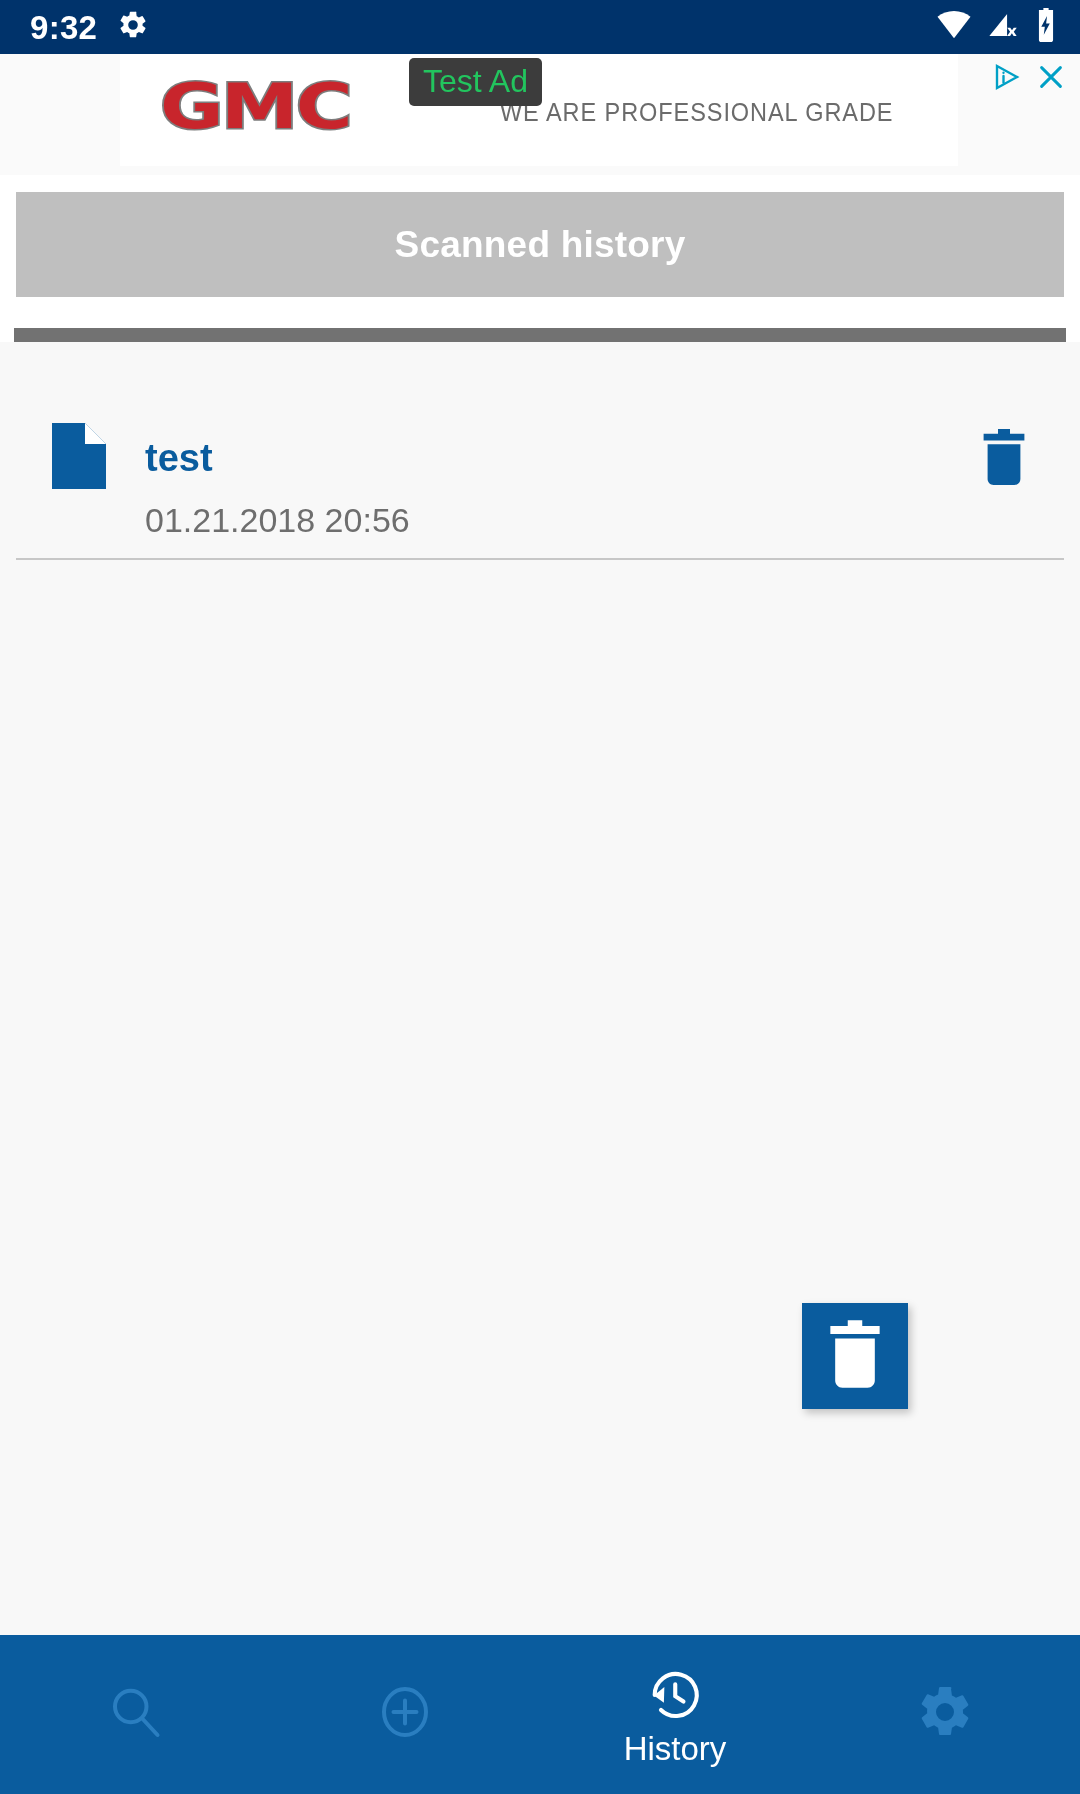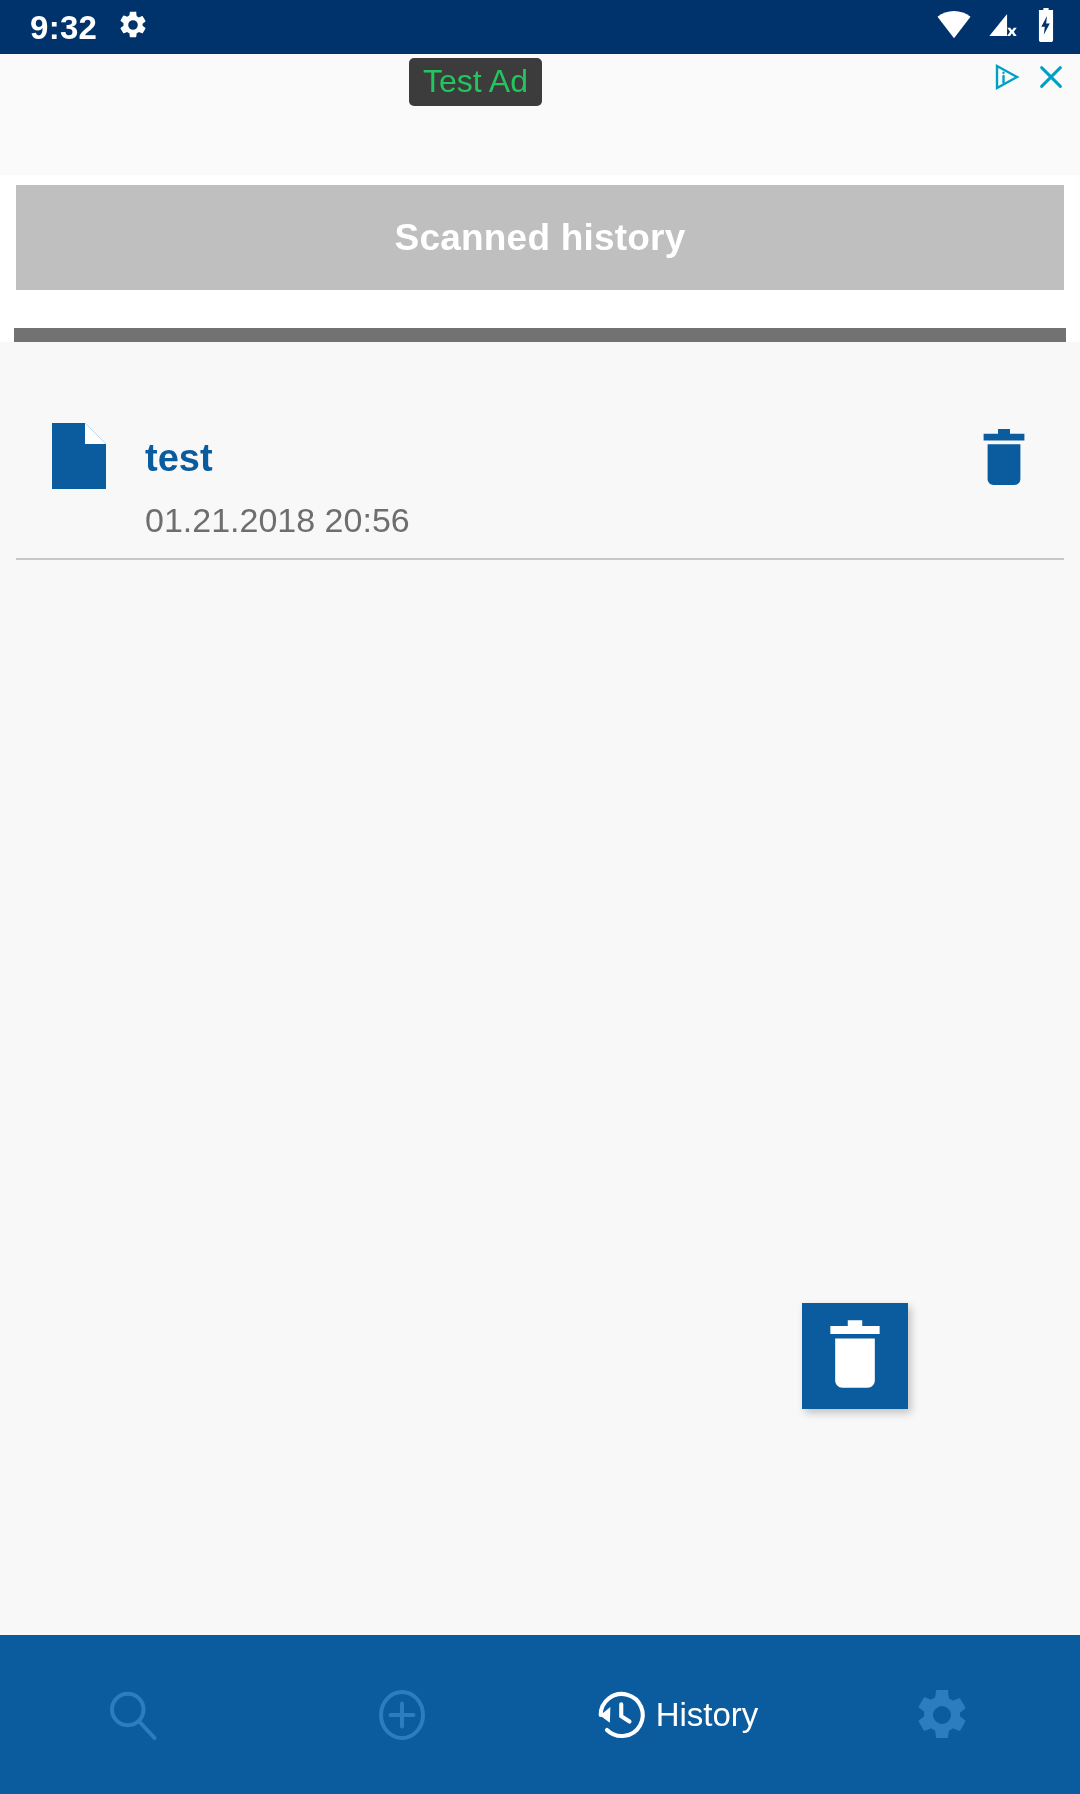--- a/index.html
+++ b/index.html
@@ -280,6 +280,10 @@
 </div>
 
 <div class="ad-banner">
+  <div class="ad-inner">
+    <div class="gmc-logo">GMC</div>
+    <div class="gmc-tagline">WE ARE PROFESSIONAL GRADE</div>
+  </div>
   <div class="test-ad-badge">Test Ad</div>
   <span class="ad-choices">
     <svg width="30" height="30" viewBox="0 0 24 24" fill="none" stroke="#00a0c6" stroke-width="1.9">

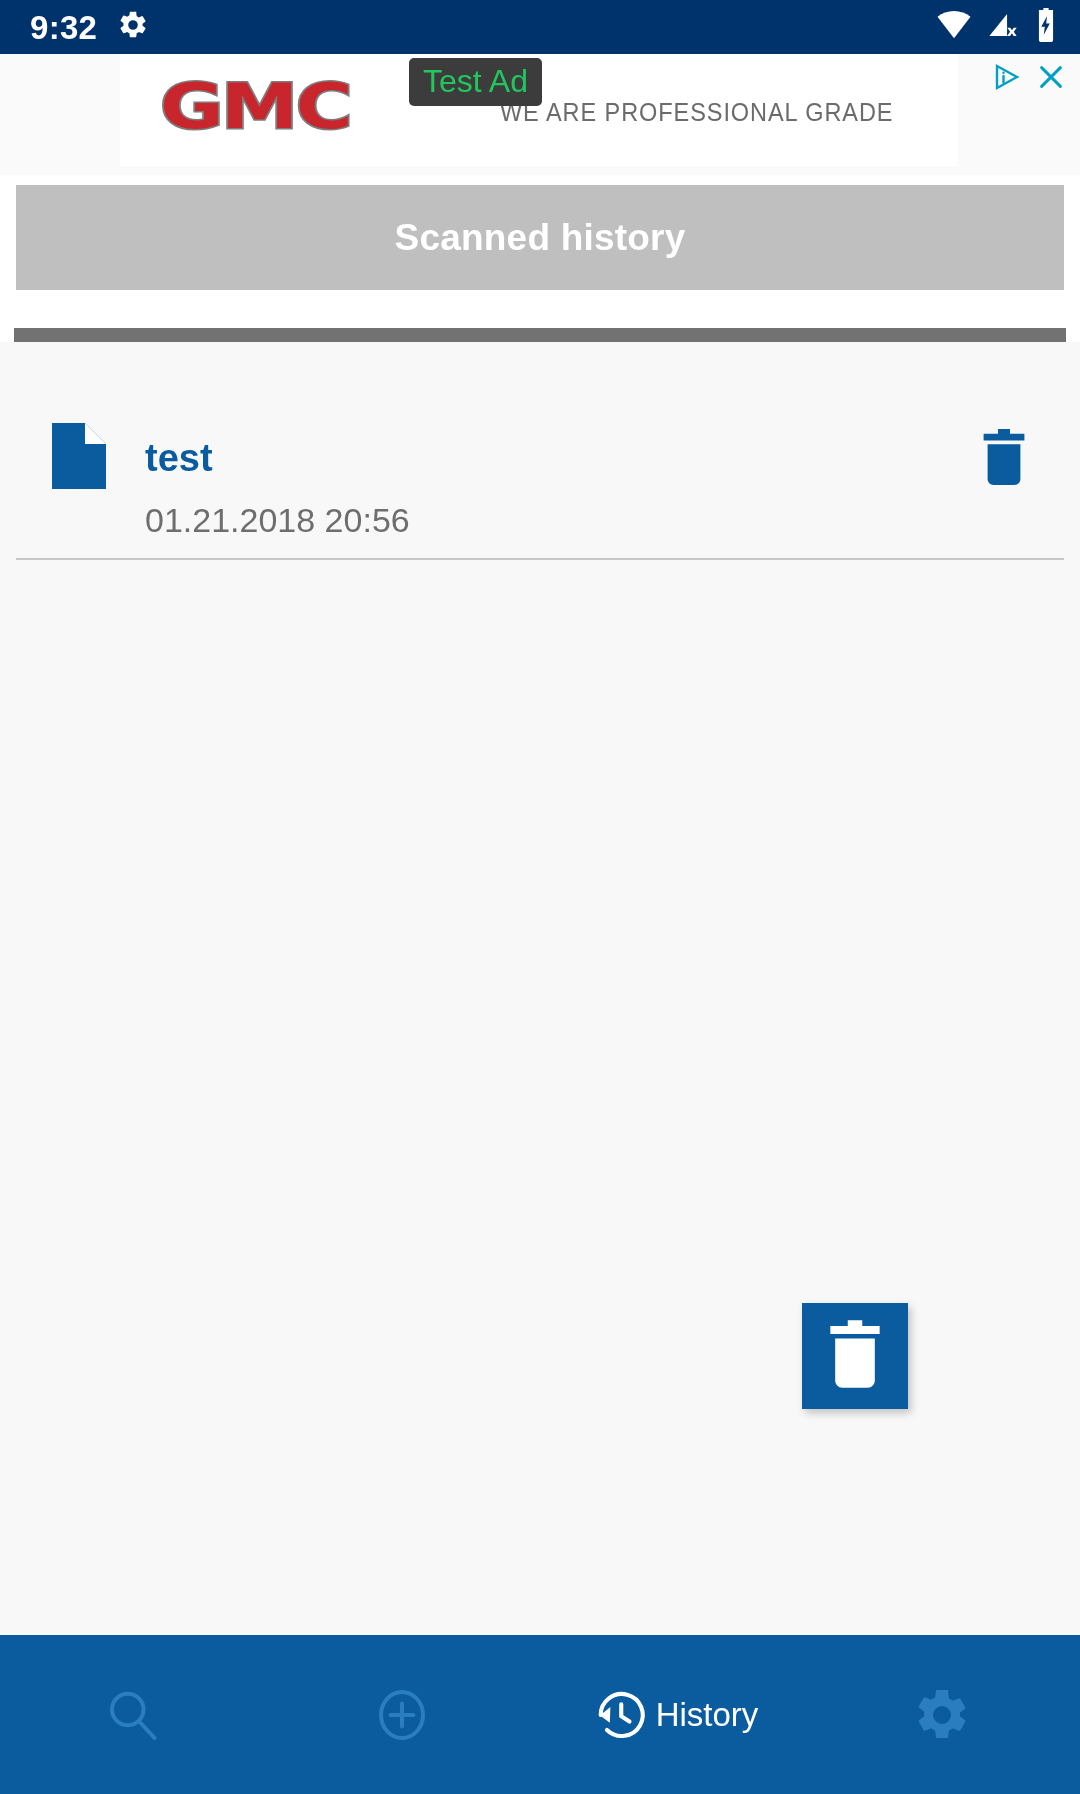--- a/index.html
+++ b/index.html
@@ -120,7 +120,7 @@
   
   .tab-bar {
     position: absolute;
-    top: 185px; left: 0;
+    top: 192px; left: 0;
     width: 1080px;
     height: 105px;
     display: flex;

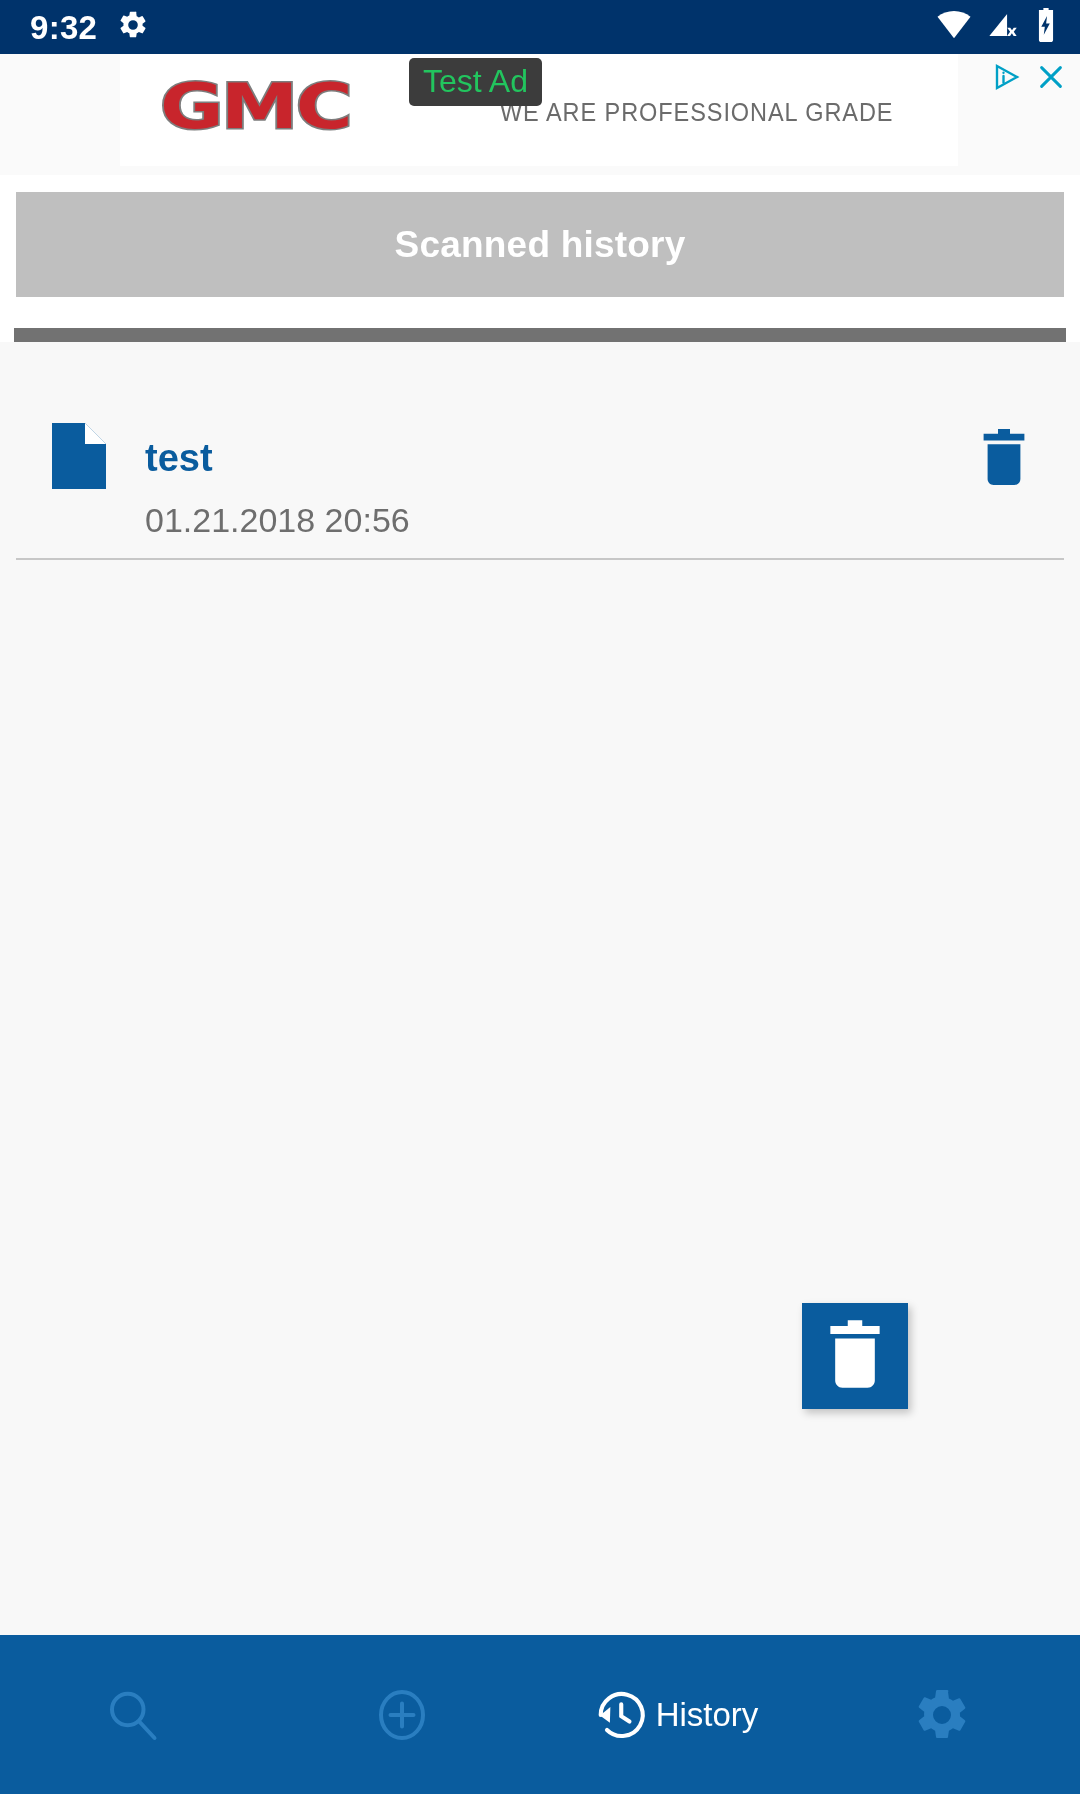--- a/index.html
+++ b/index.html
@@ -234,7 +234,7 @@
   .nav-item {
     flex: 1;
     display: flex;
-    flex-direction: row;
+    flex-direction: column;
     align-items: center;
     justify-content: center;
     gap: 6px;

